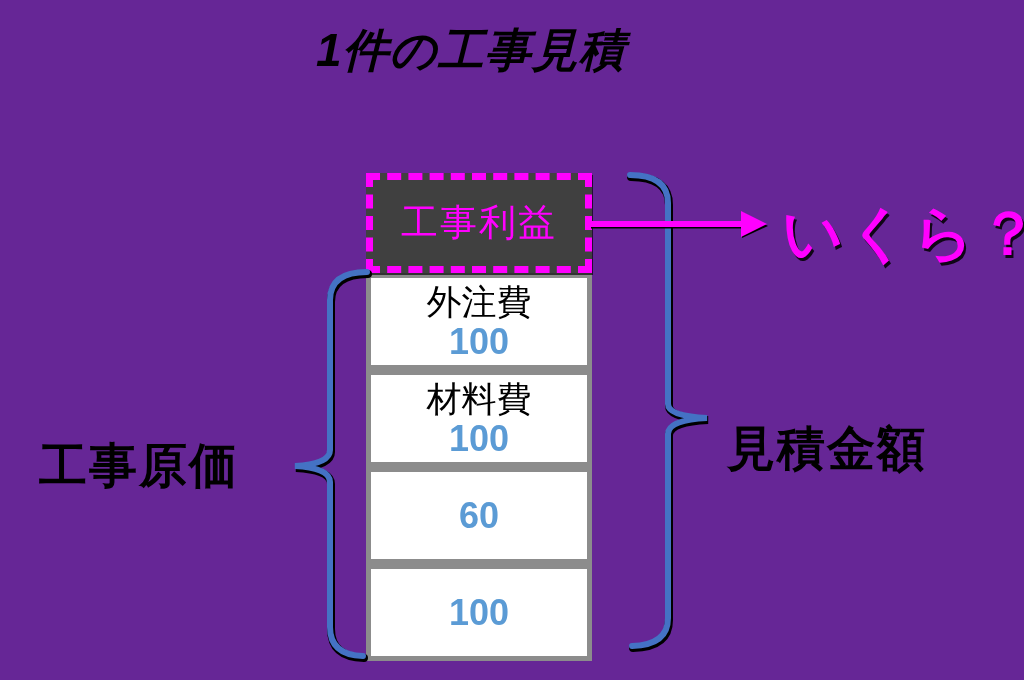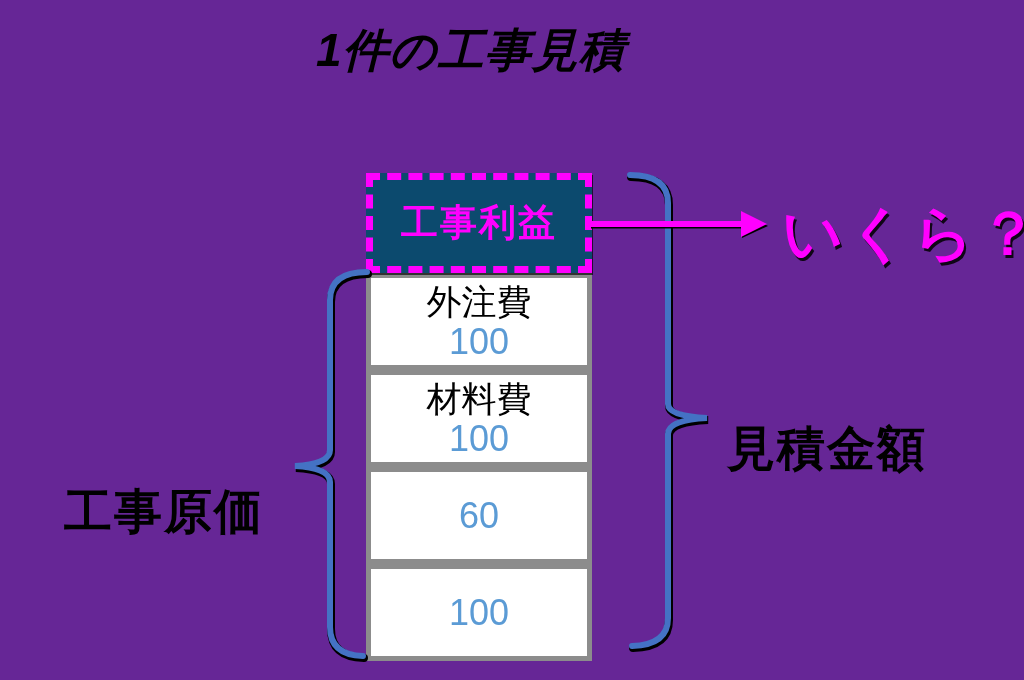--- a/index.html
+++ b/index.html
@@ -25,10 +25,9 @@
   .stack{left:366px;top:173px;width:226px;}
   .profit-box{
     box-sizing:border-box;width:226px;height:100px;
-    background:#0c4a6e;border:7px dashed var(--magenta);
+    background:#404040;border:7px dashed var(--magenta);
     display:flex;align-items:center;justify-content:center;
     filter:drop-shadow(1px 2px 0 rgba(0,0,0,0.65));
-    font-weight:bold;
   }
   .profit-label{
     color:var(--magenta);font-size:37px;letter-spacing:2px;white-space:nowrap;

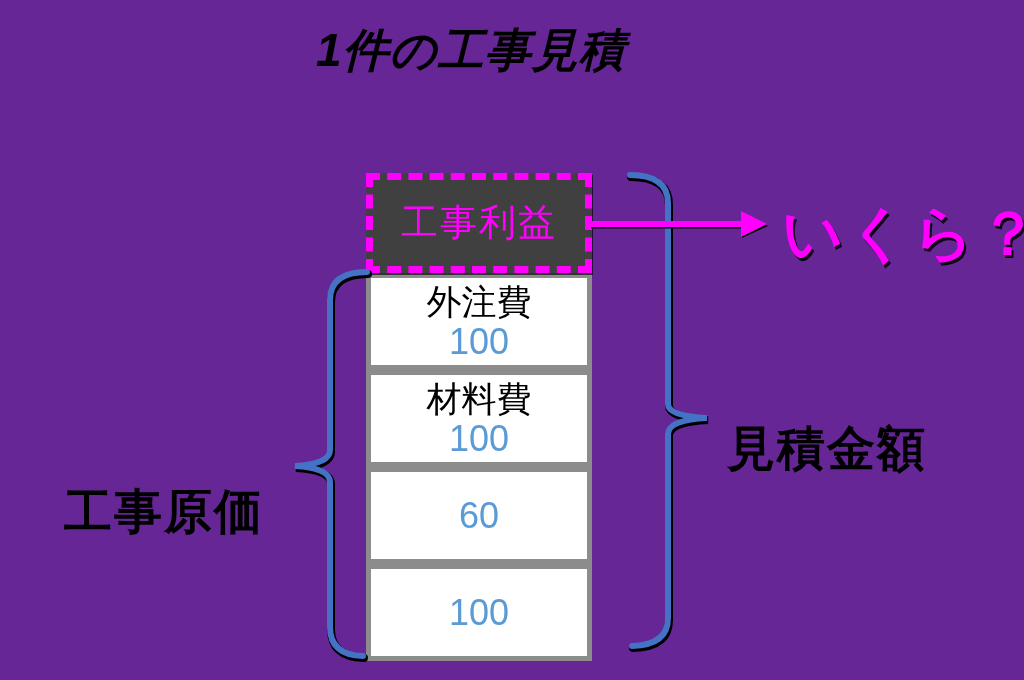--- a/index.html
+++ b/index.html
@@ -41,7 +41,7 @@
     color:var(--ink);font-size:35px;line-height:1.15;white-space:nowrap;
   }
   .cost-value{
-    color:var(--value-blue);font-size:36px;line-height:1.05;
+    color:var(--value-blue);font-size:36px;line-height:1.05;font-weight:bold;
   }
   .side-label{
     font-size:48px;font-weight:bold;color:var(--ink);

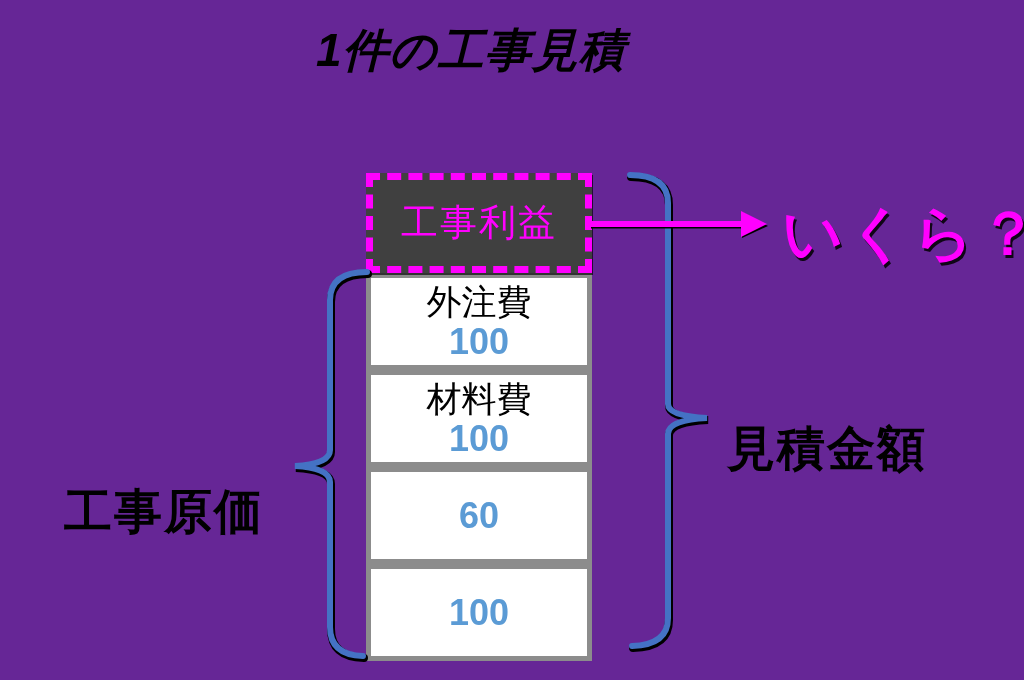--- a/index.html
+++ b/index.html
@@ -47,7 +47,7 @@
     font-size:48px;font-weight:bold;color:var(--ink);
     letter-spacing:2px;white-space:nowrap;
   }
-  .label-left{left:64px;top:434px;margin-top:46px;}
+  .label-left{left:39px;top:434px;}
   .label-right{left:727px;top:392px;margin-top:25px;}
   .ikura{
     left:782px;top:194px;

